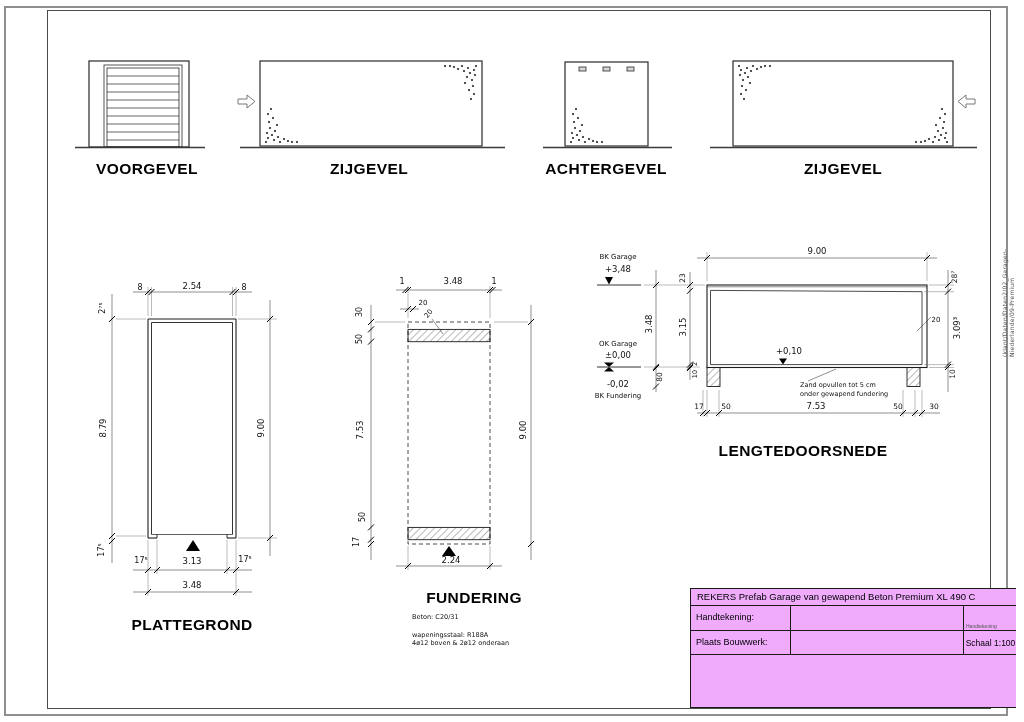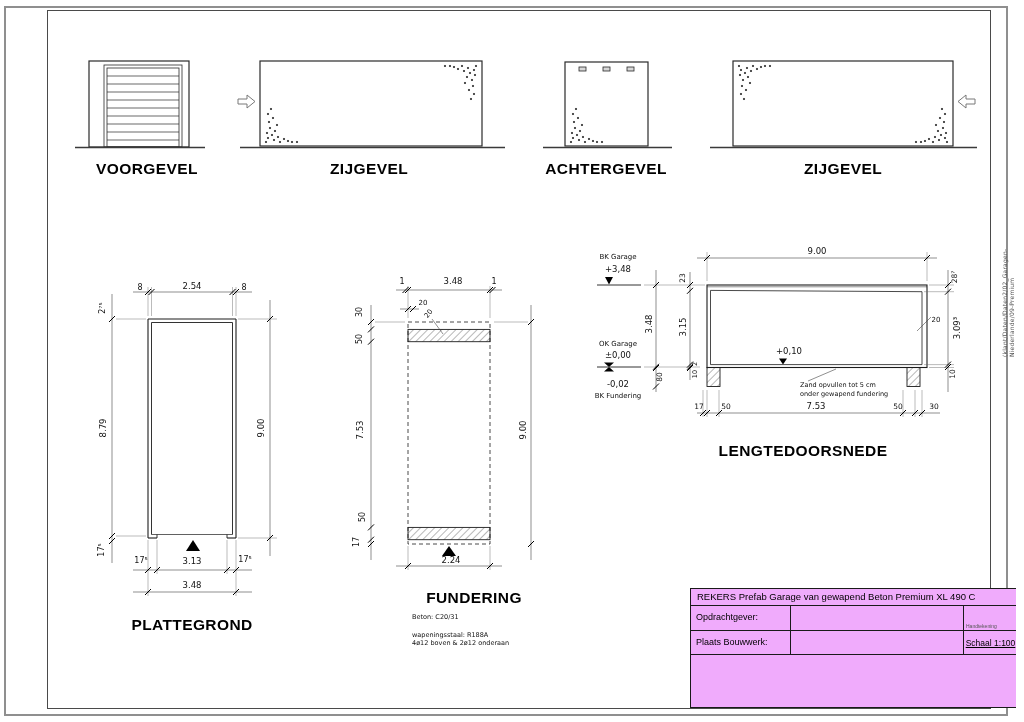--- a/index.html
+++ b/index.html
@@ -351,7 +351,7 @@
   <div class="tb">
     <div class="tbh">REKERS Prefab Garage van gewapend Beton Premium XL 490 C</div>
     <div class="tbr" style="height:24px">
-      <div class="tbl">Opdrachtgever:</div>
+      <div class="tbl">Handtekening:</div>
       <div class="tbm"></div>
       <div class="tba">
         <span class="sig">Handtekening</span>

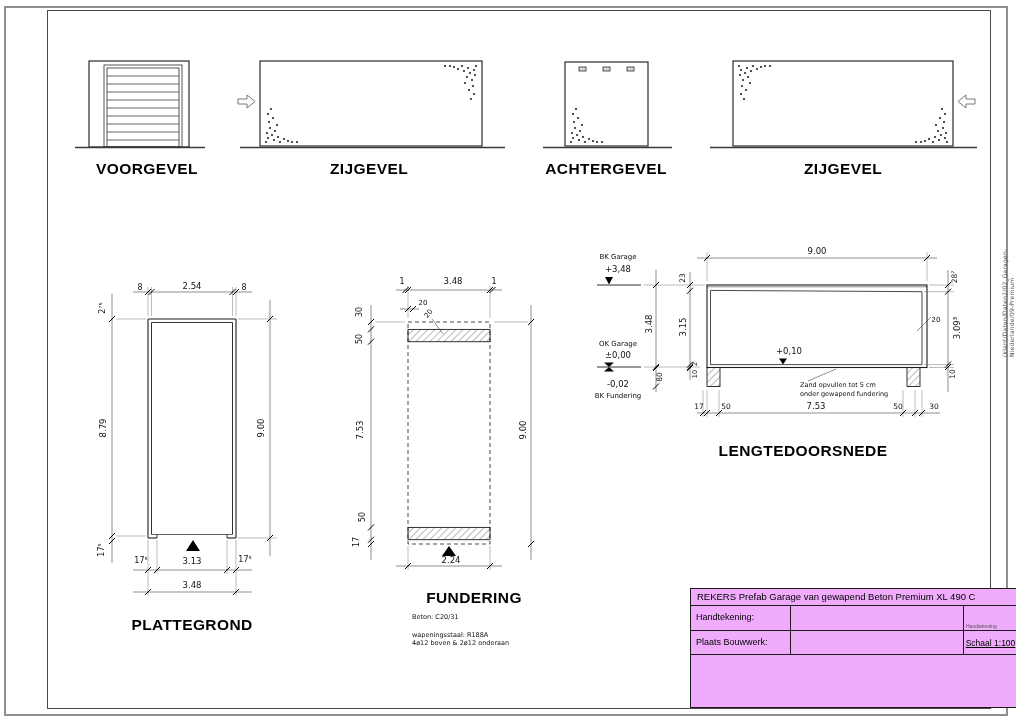--- a/index.html
+++ b/index.html
@@ -31,7 +31,7 @@
   .tbm{width:172px;border-right:1.2px solid #1a1a1a;}
   .tba{flex:1;position:relative;}
   .sig{position:absolute;bottom:1px;left:2px;font-size:5px;color:#555;}
-  .schaal{display:block;text-align:center;margin-top:7px;font-size:8.5px;color:#000;text-decoration:underline;}
+  .schaal{display:block;text-align:center;margin-top:7px;font-size:8.5px;color:#000;}
 </style>
 </head>
 <body>

